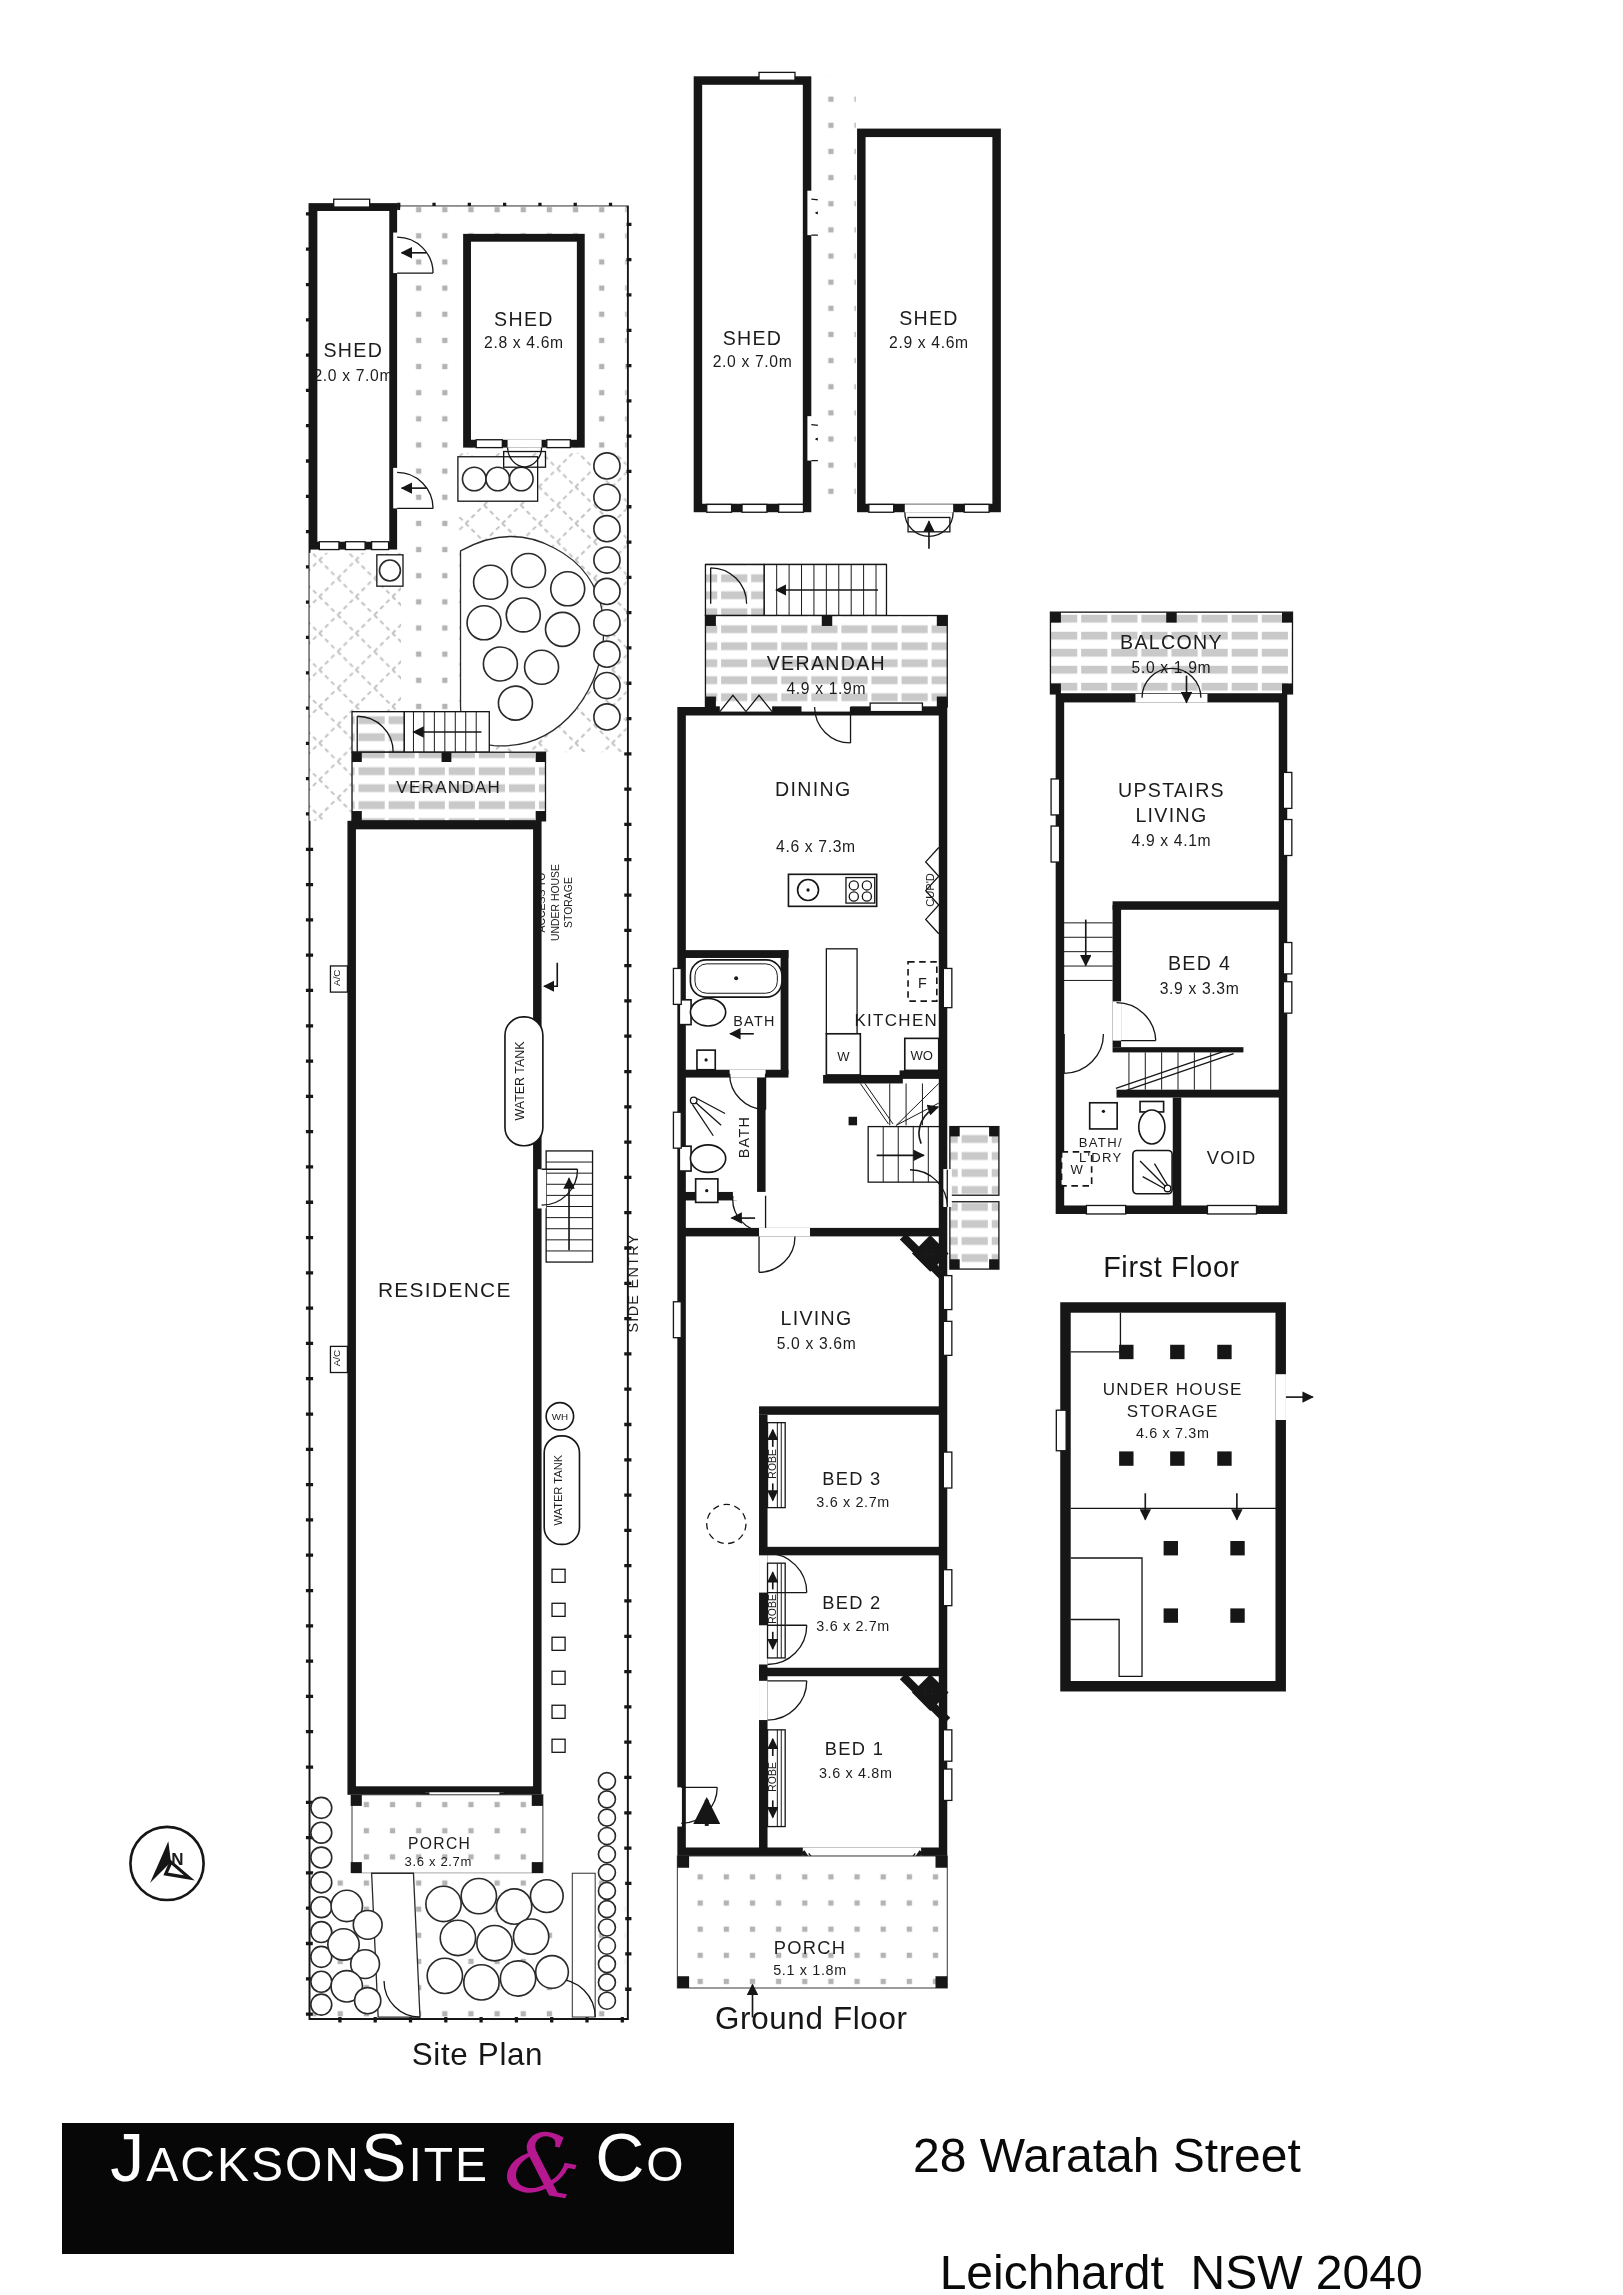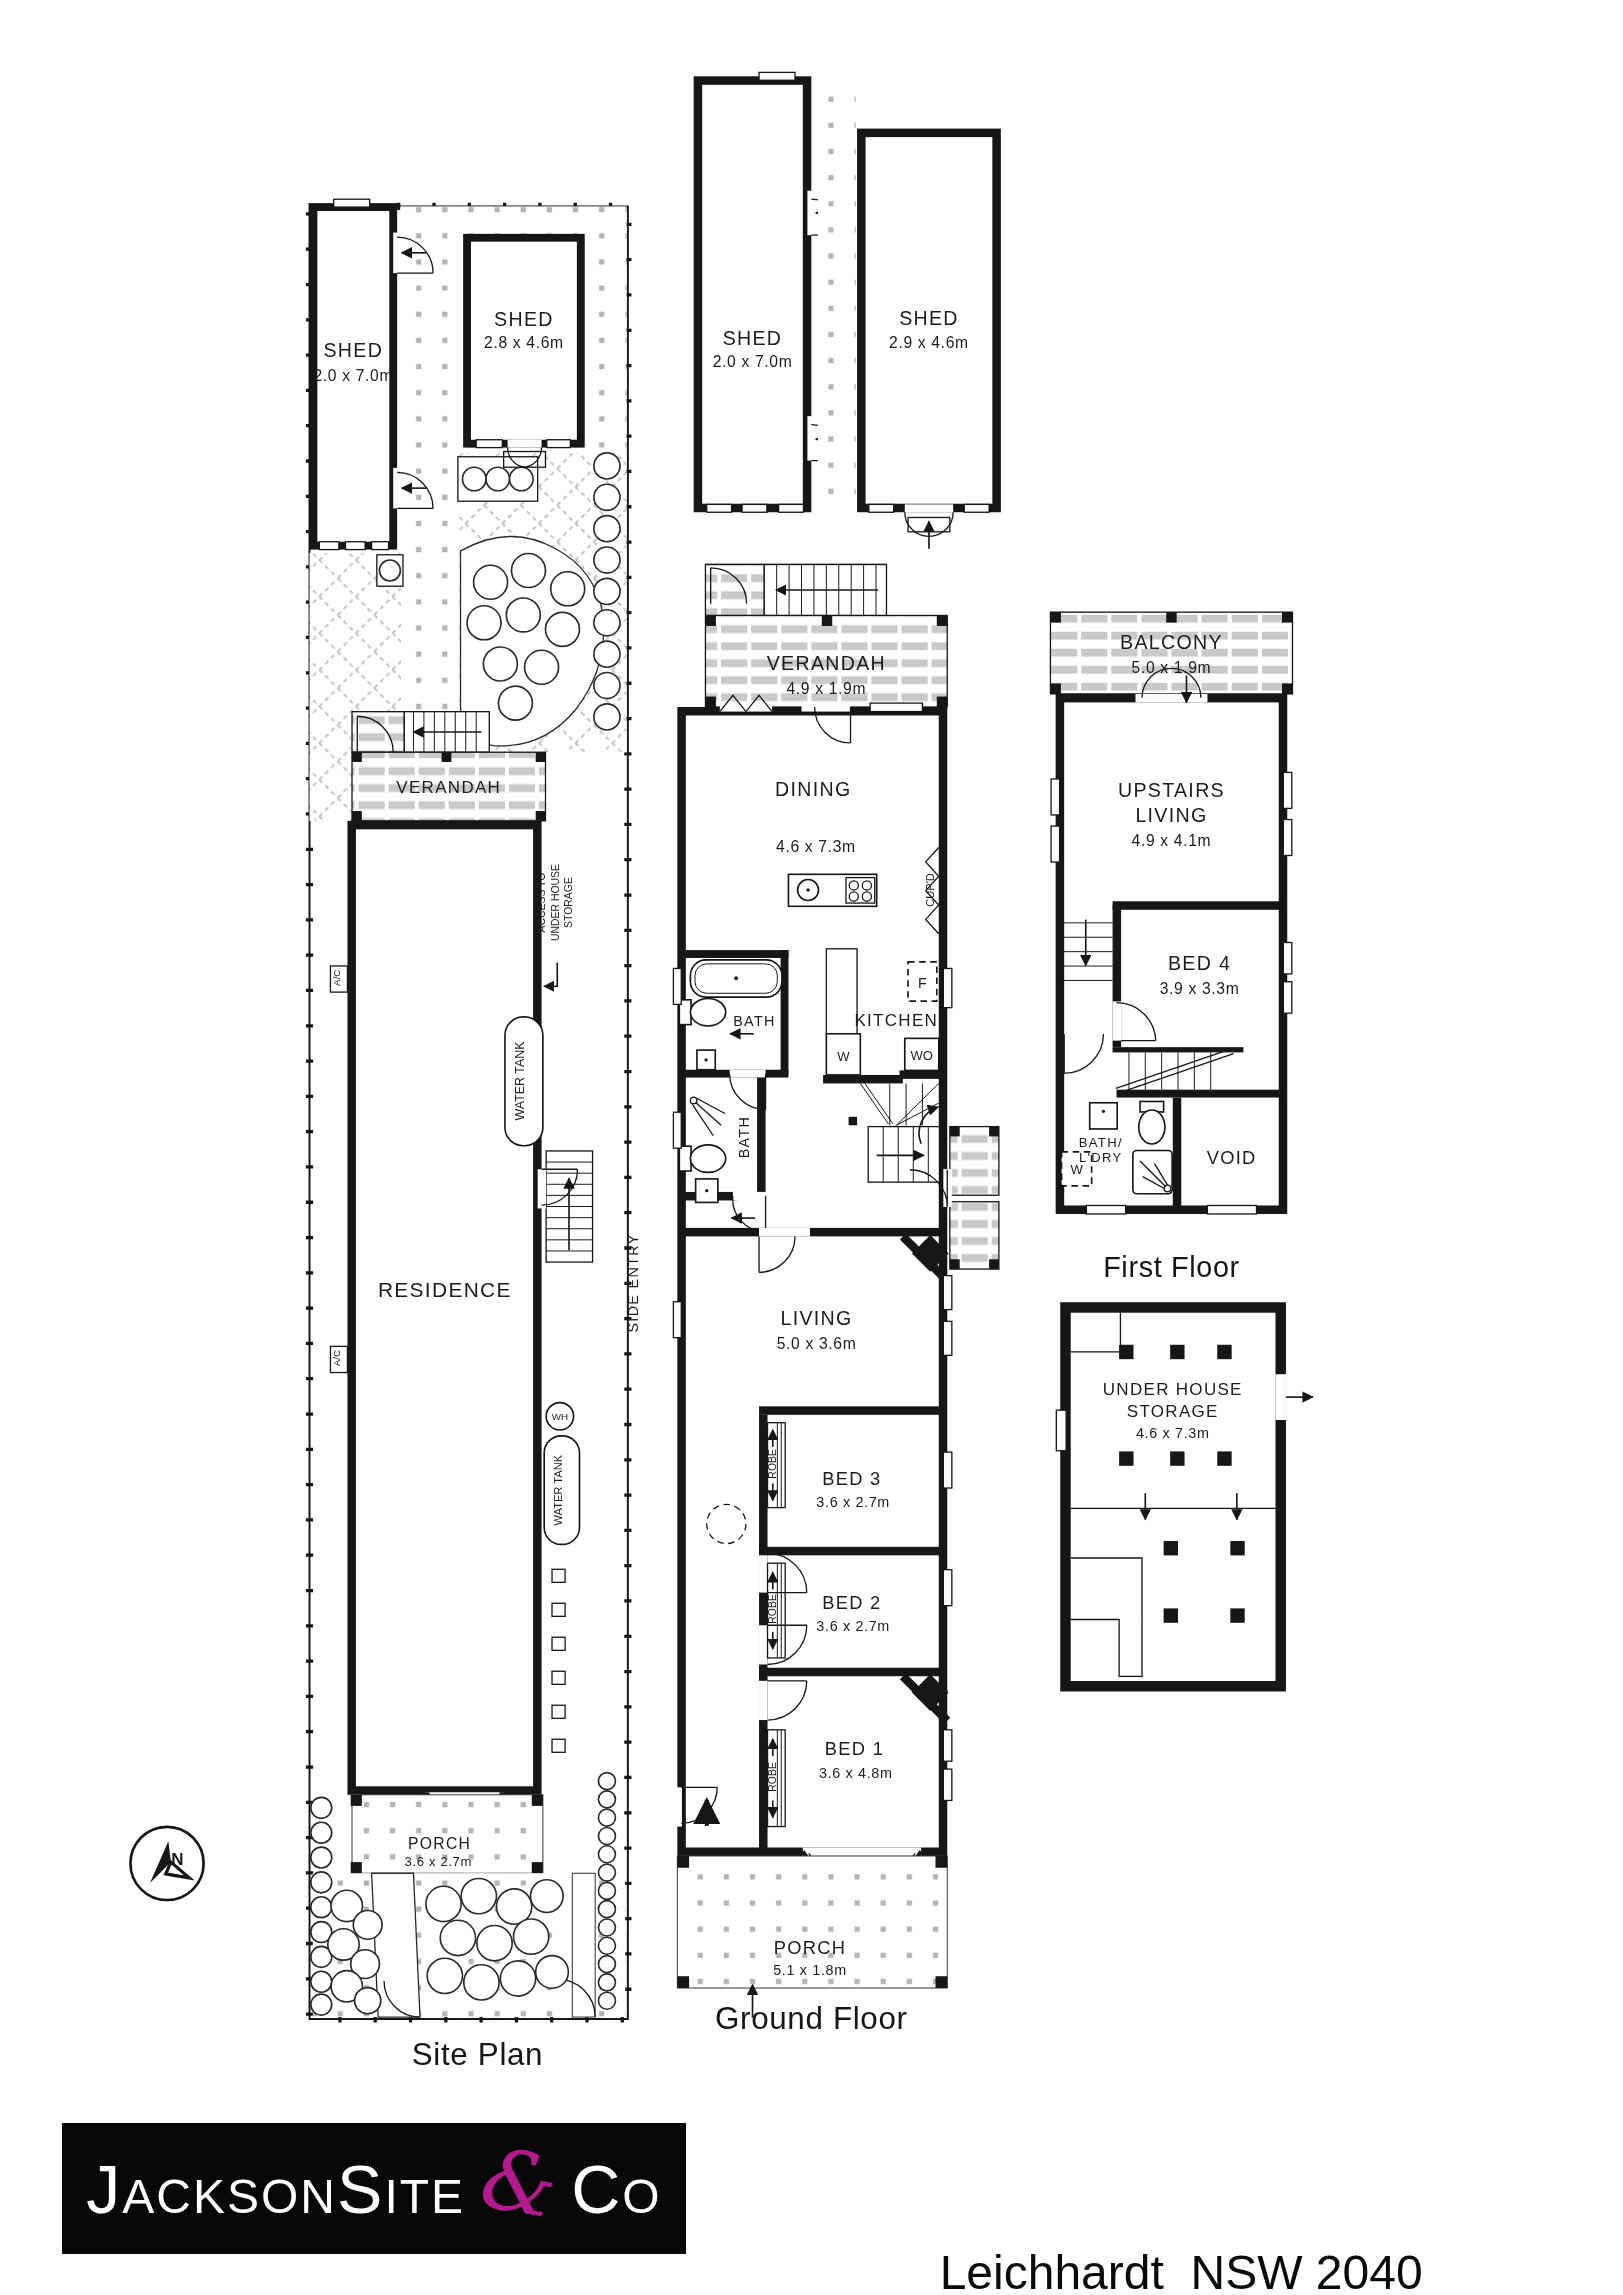--- a/index.html
+++ b/index.html
@@ -24,8 +24,8 @@
   .dash{stroke-dasharray:10 7;}
   .gblob{fill:#ffffff;stroke:#2a2a2a;stroke-width:2;}
   .shrub{fill:#ffffff;stroke:#2a2a2a;stroke-width:2.5;}
-  #logo-box{position:absolute;left:62px;top:2123px;width:624px;height:131px;
-            display:flex;align-items:center;justify-content:center;}
+  #logo-box{position:absolute;left:62px;top:2123px;width:672px;height:131px;
+            display:flex;align-items:flex-start;justify-content:center;}
   .brand{font-variant:small-caps;font-size:68px;letter-spacing:2px;color:#ffffff;
          font-weight:400;line-height:1;}
   .amp{font-family:"DejaVu Serif",serif;font-style:italic;font-size:84px;line-height:1;

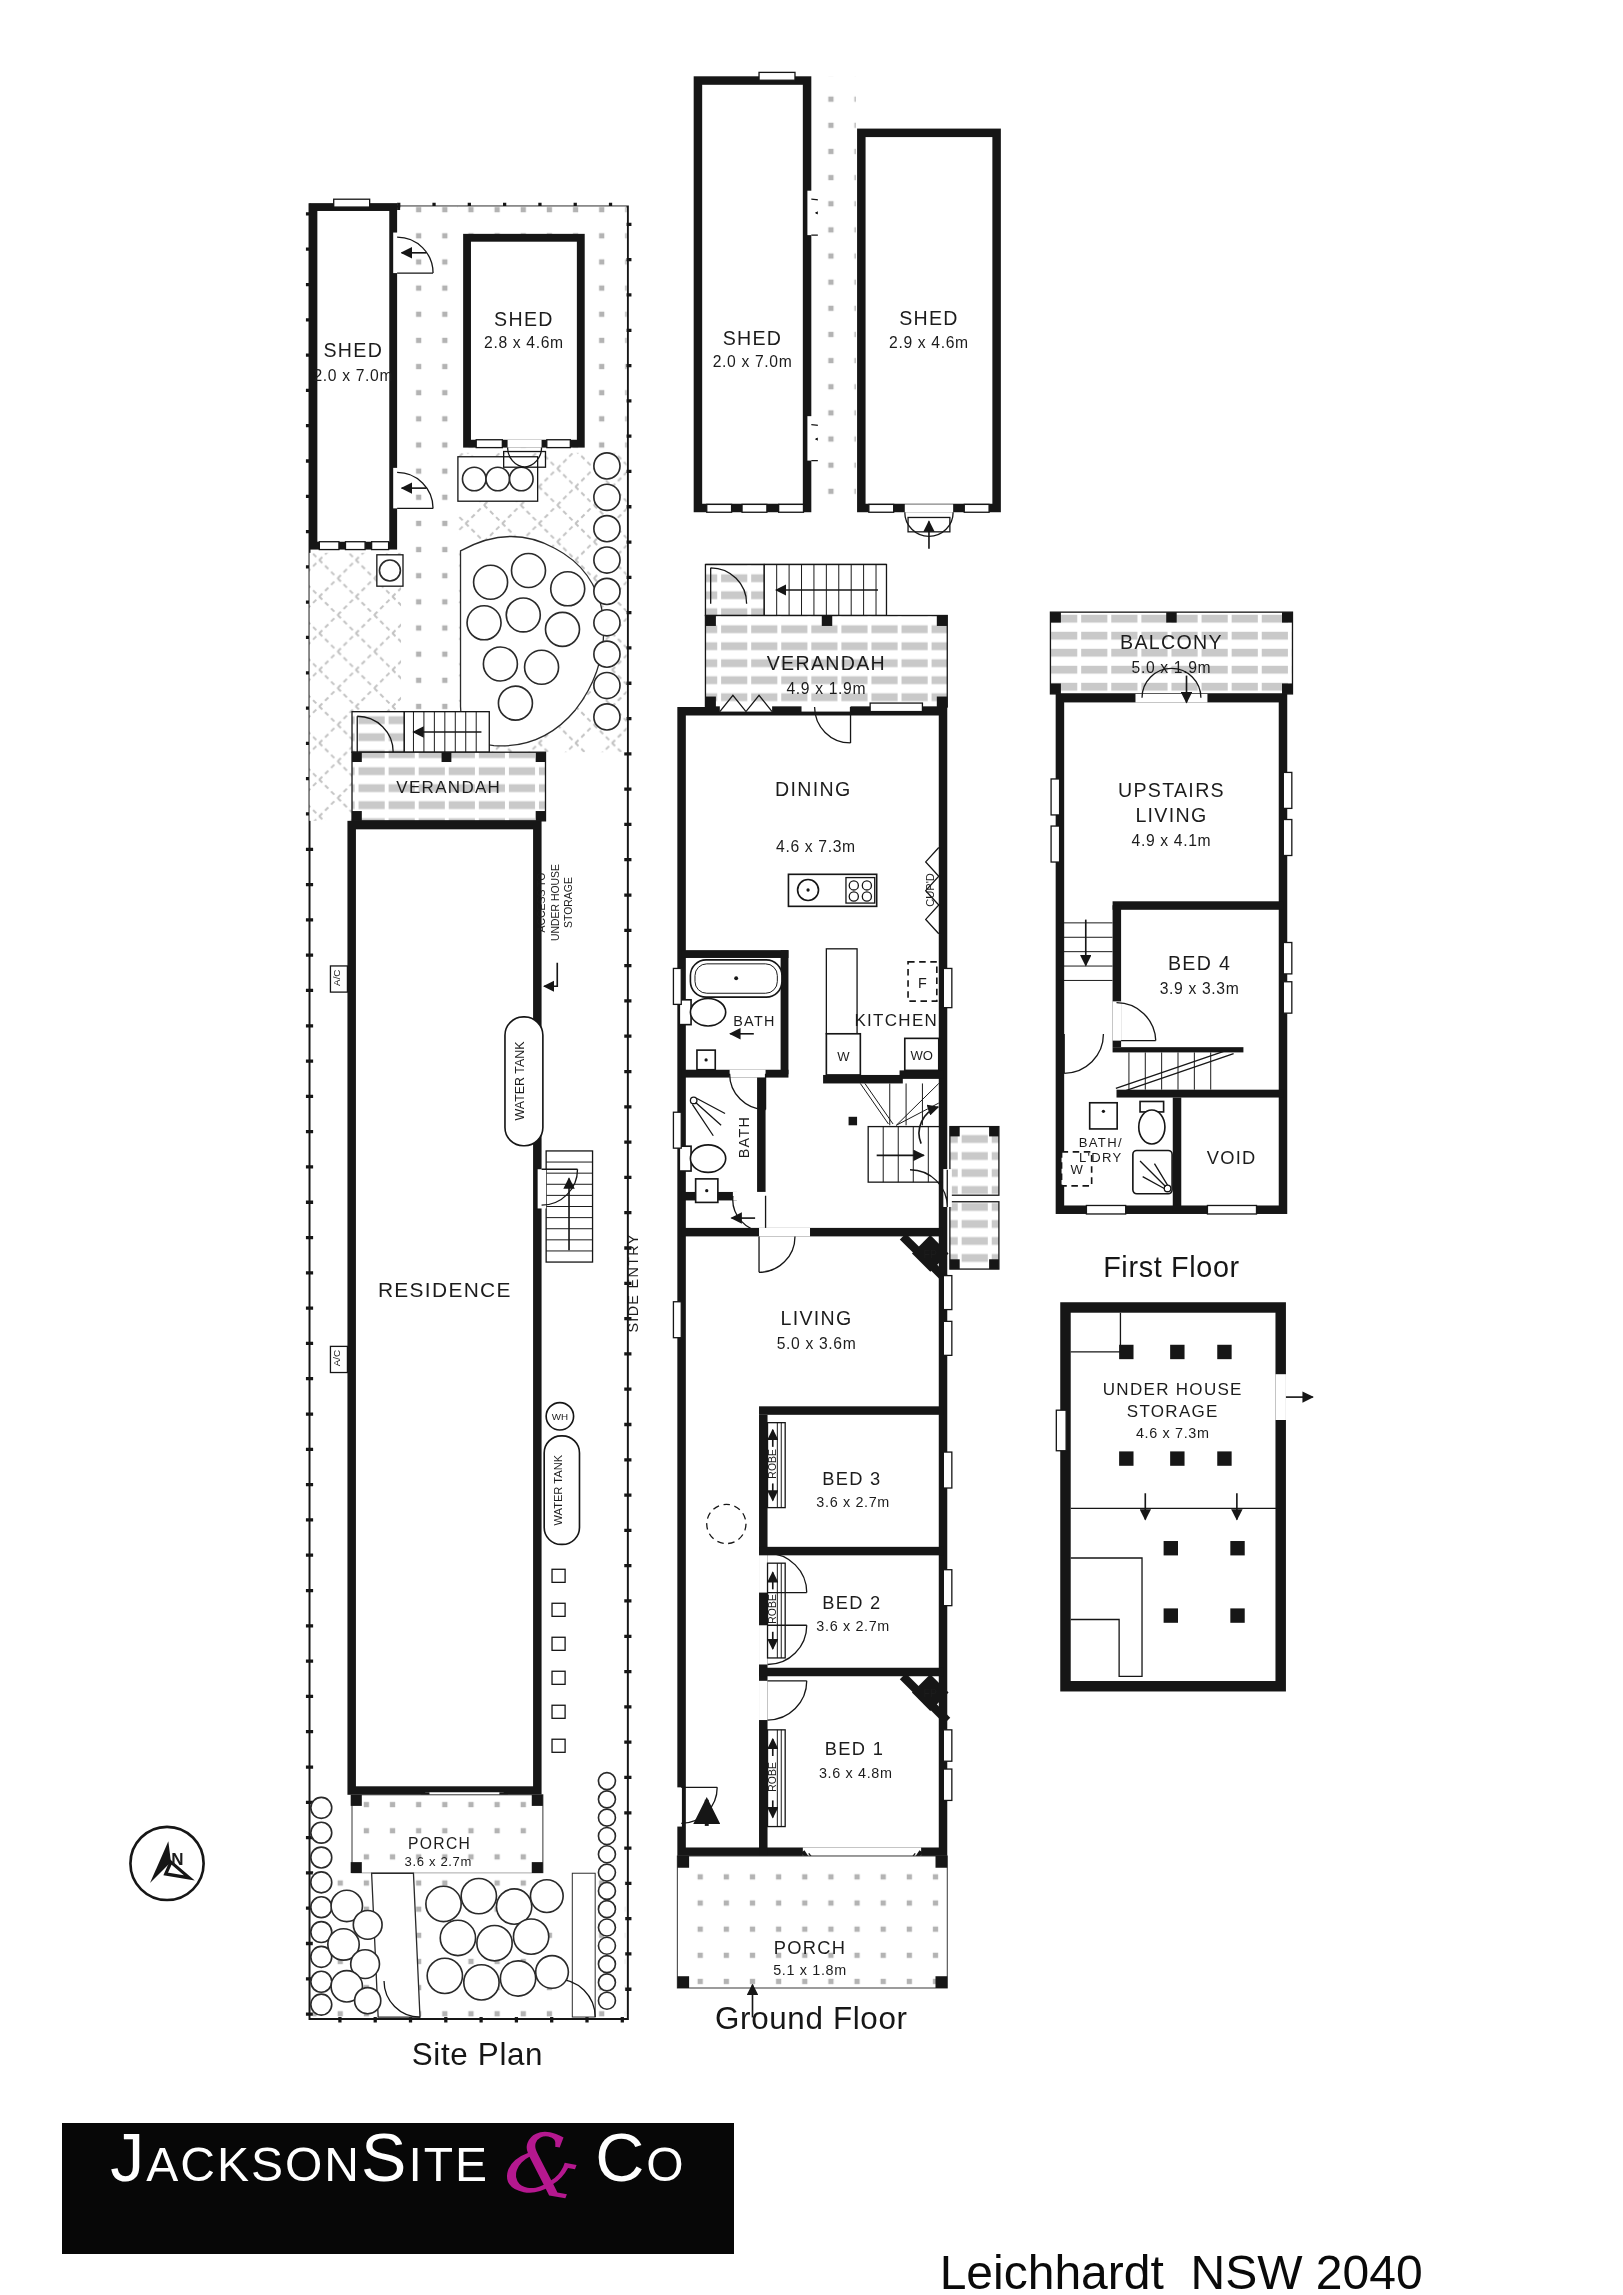--- a/index.html
+++ b/index.html
@@ -625,7 +625,7 @@
   <span class="brand">Co</span>
 </div>
 
-<div id="address"><br>
+<div id="address"><span>28 Waratah Street</span><br>
   <span>Leichhardt  NSW 2040</span>
 </div>
 

